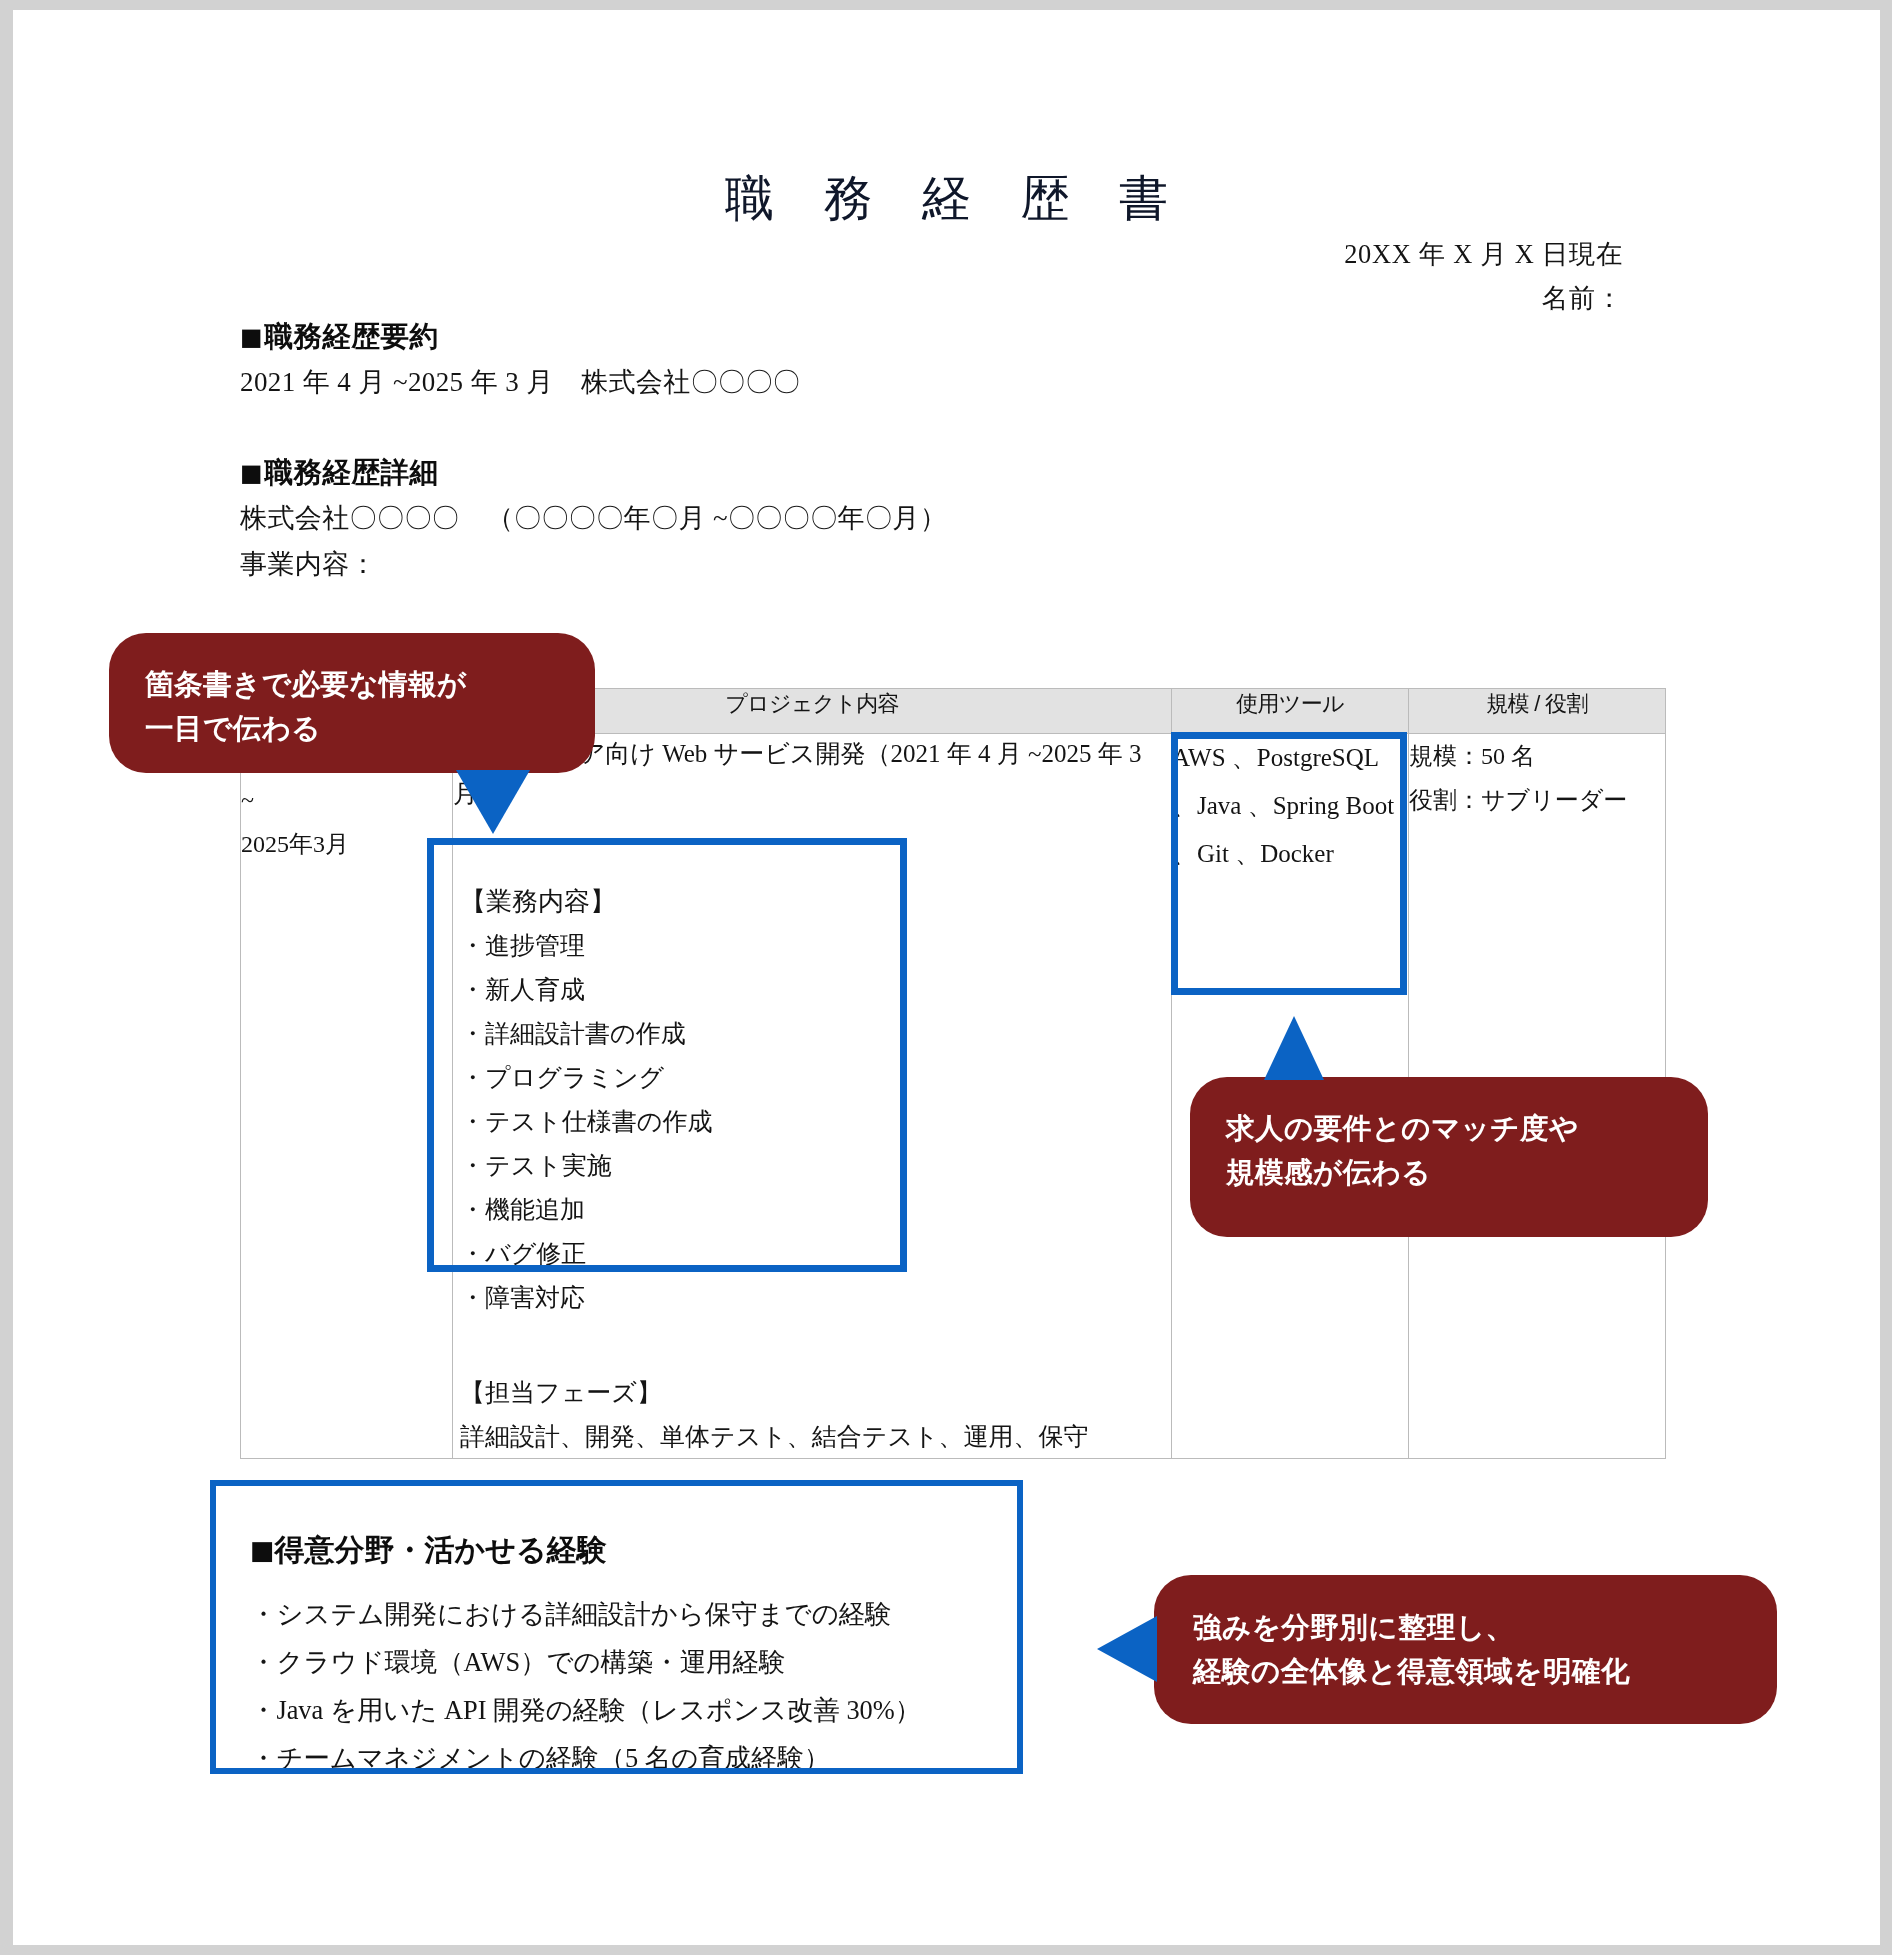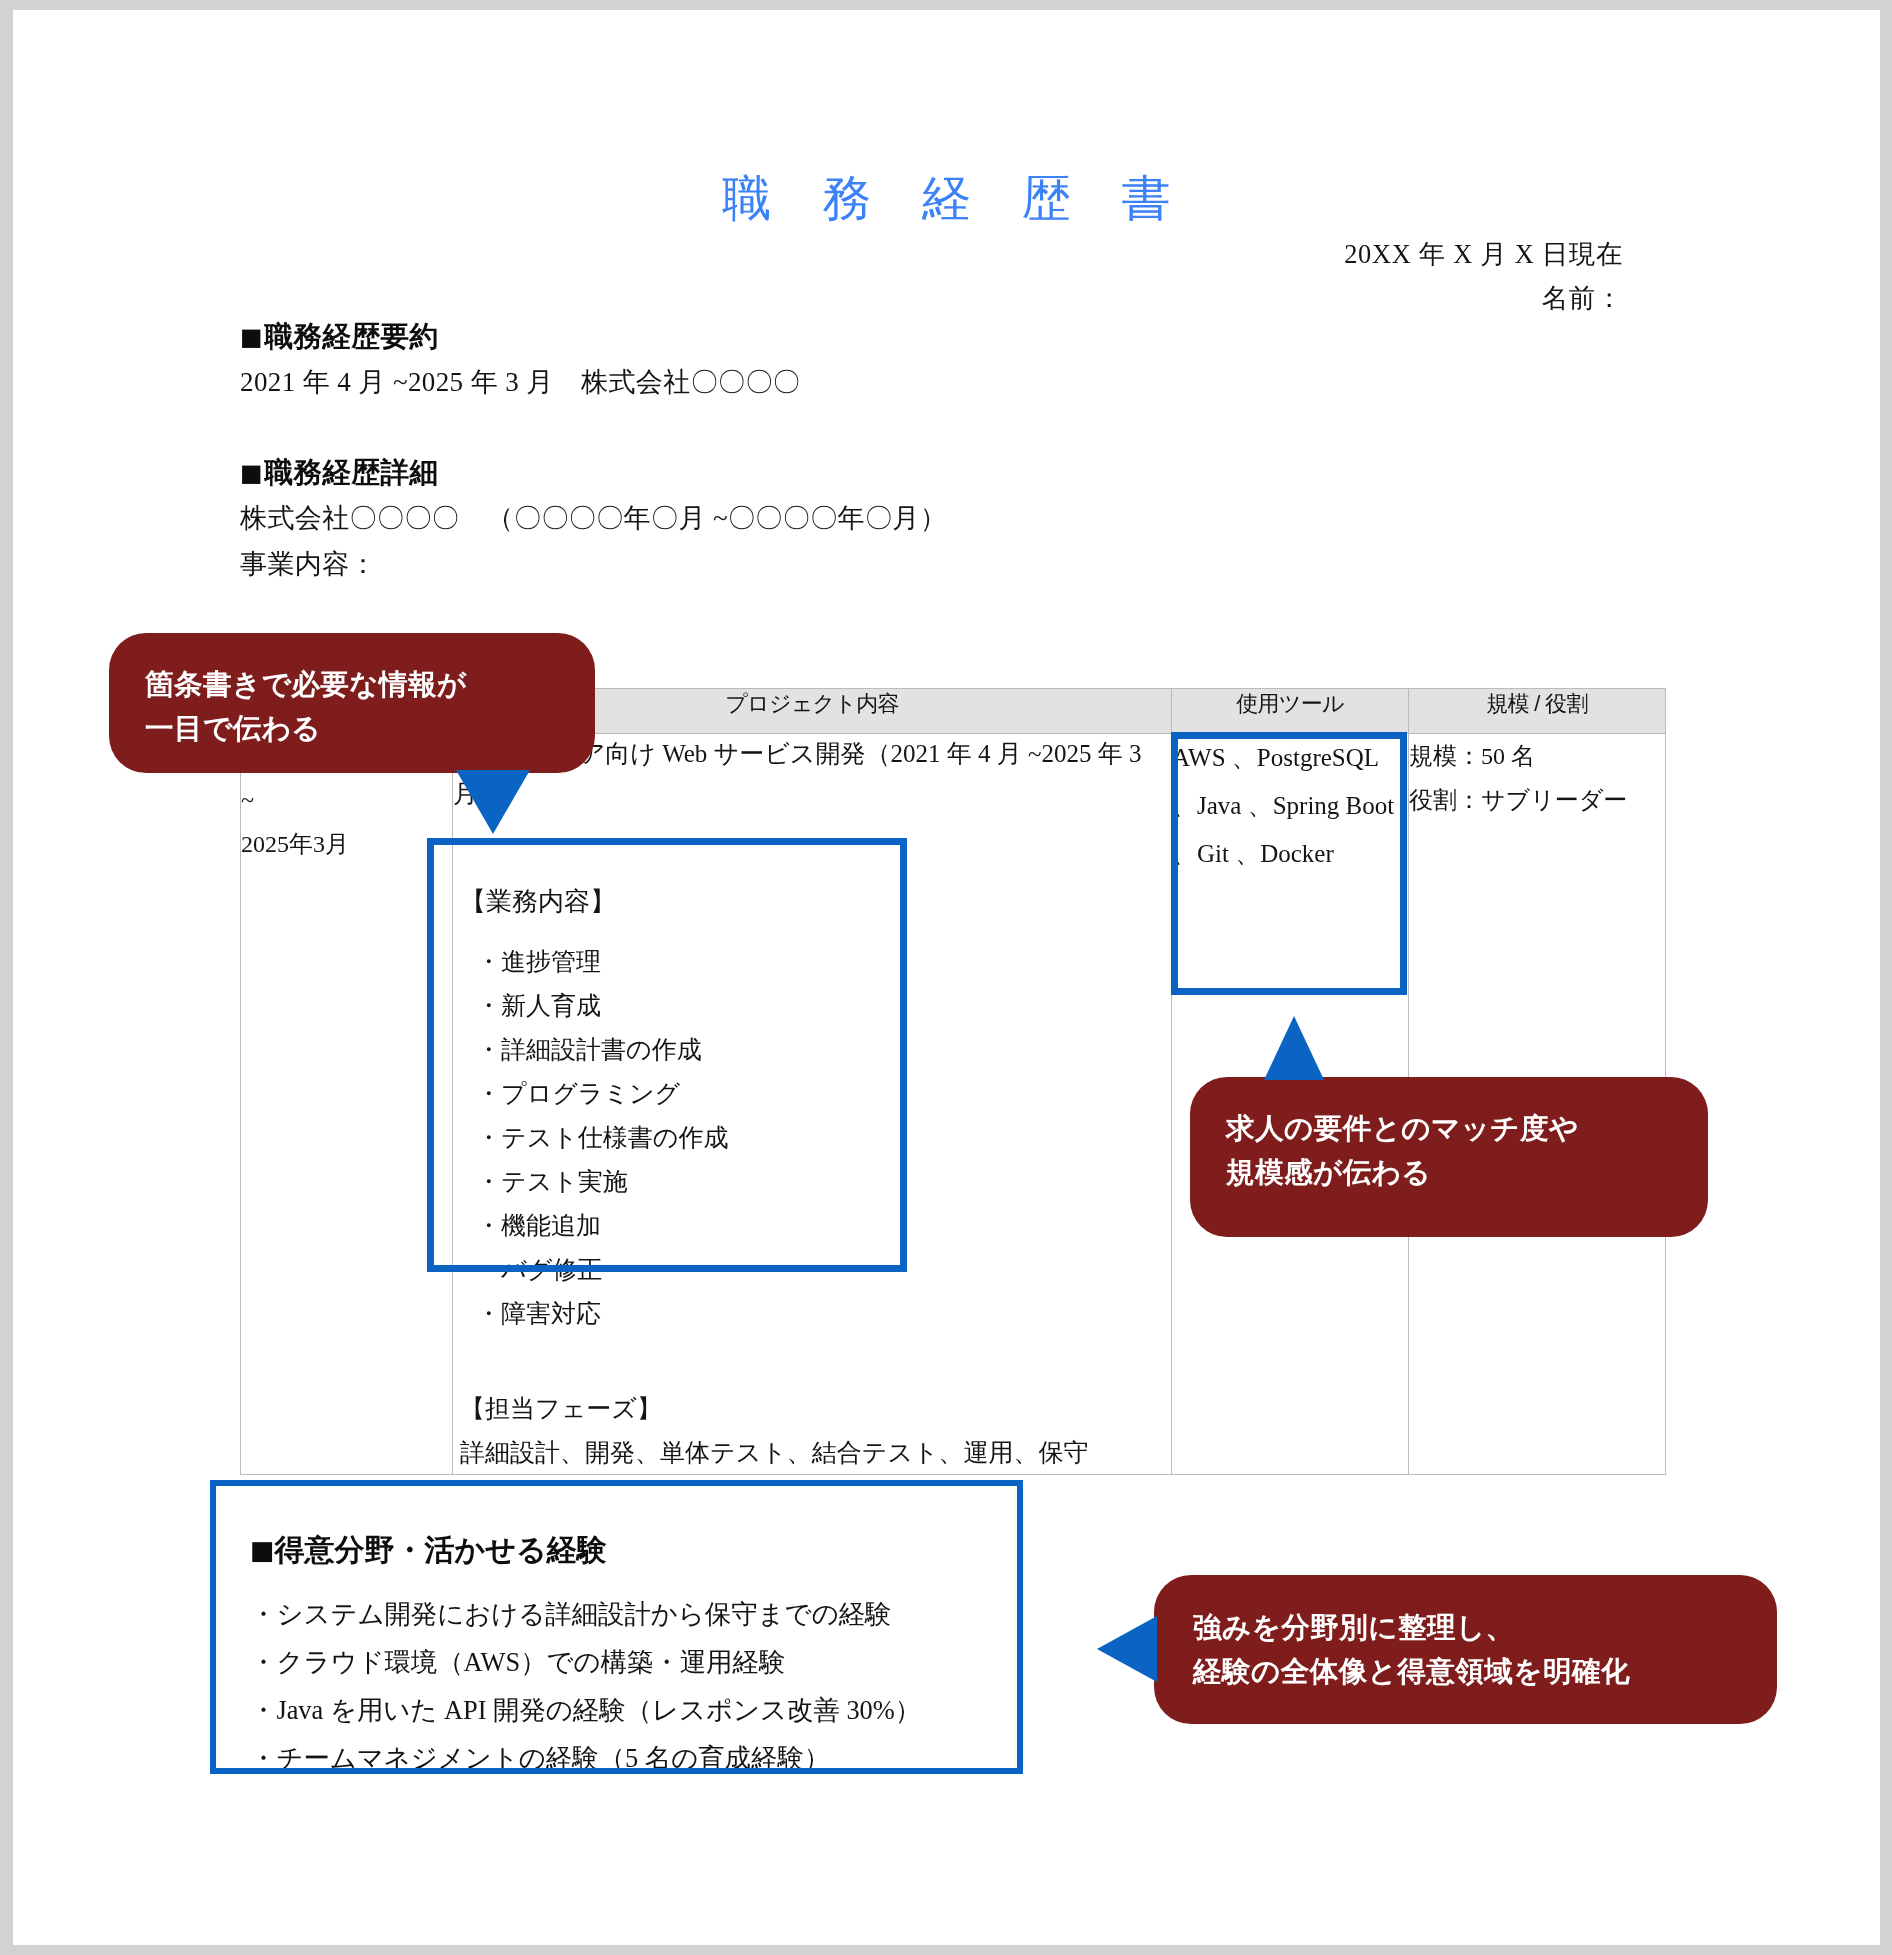--- a/index.html
+++ b/index.html
@@ -34,8 +34,8 @@
     font-size: 49px;
     letter-spacing: 18.6px;
     text-indent: 18.6px;
-    color: #3b82f6;
-    font-family: Liberation Sans, sans-serif;
+    color: #0f172a;
+    font-family: Liberation Serif, serif;
     font-weight: 400;
   }
 

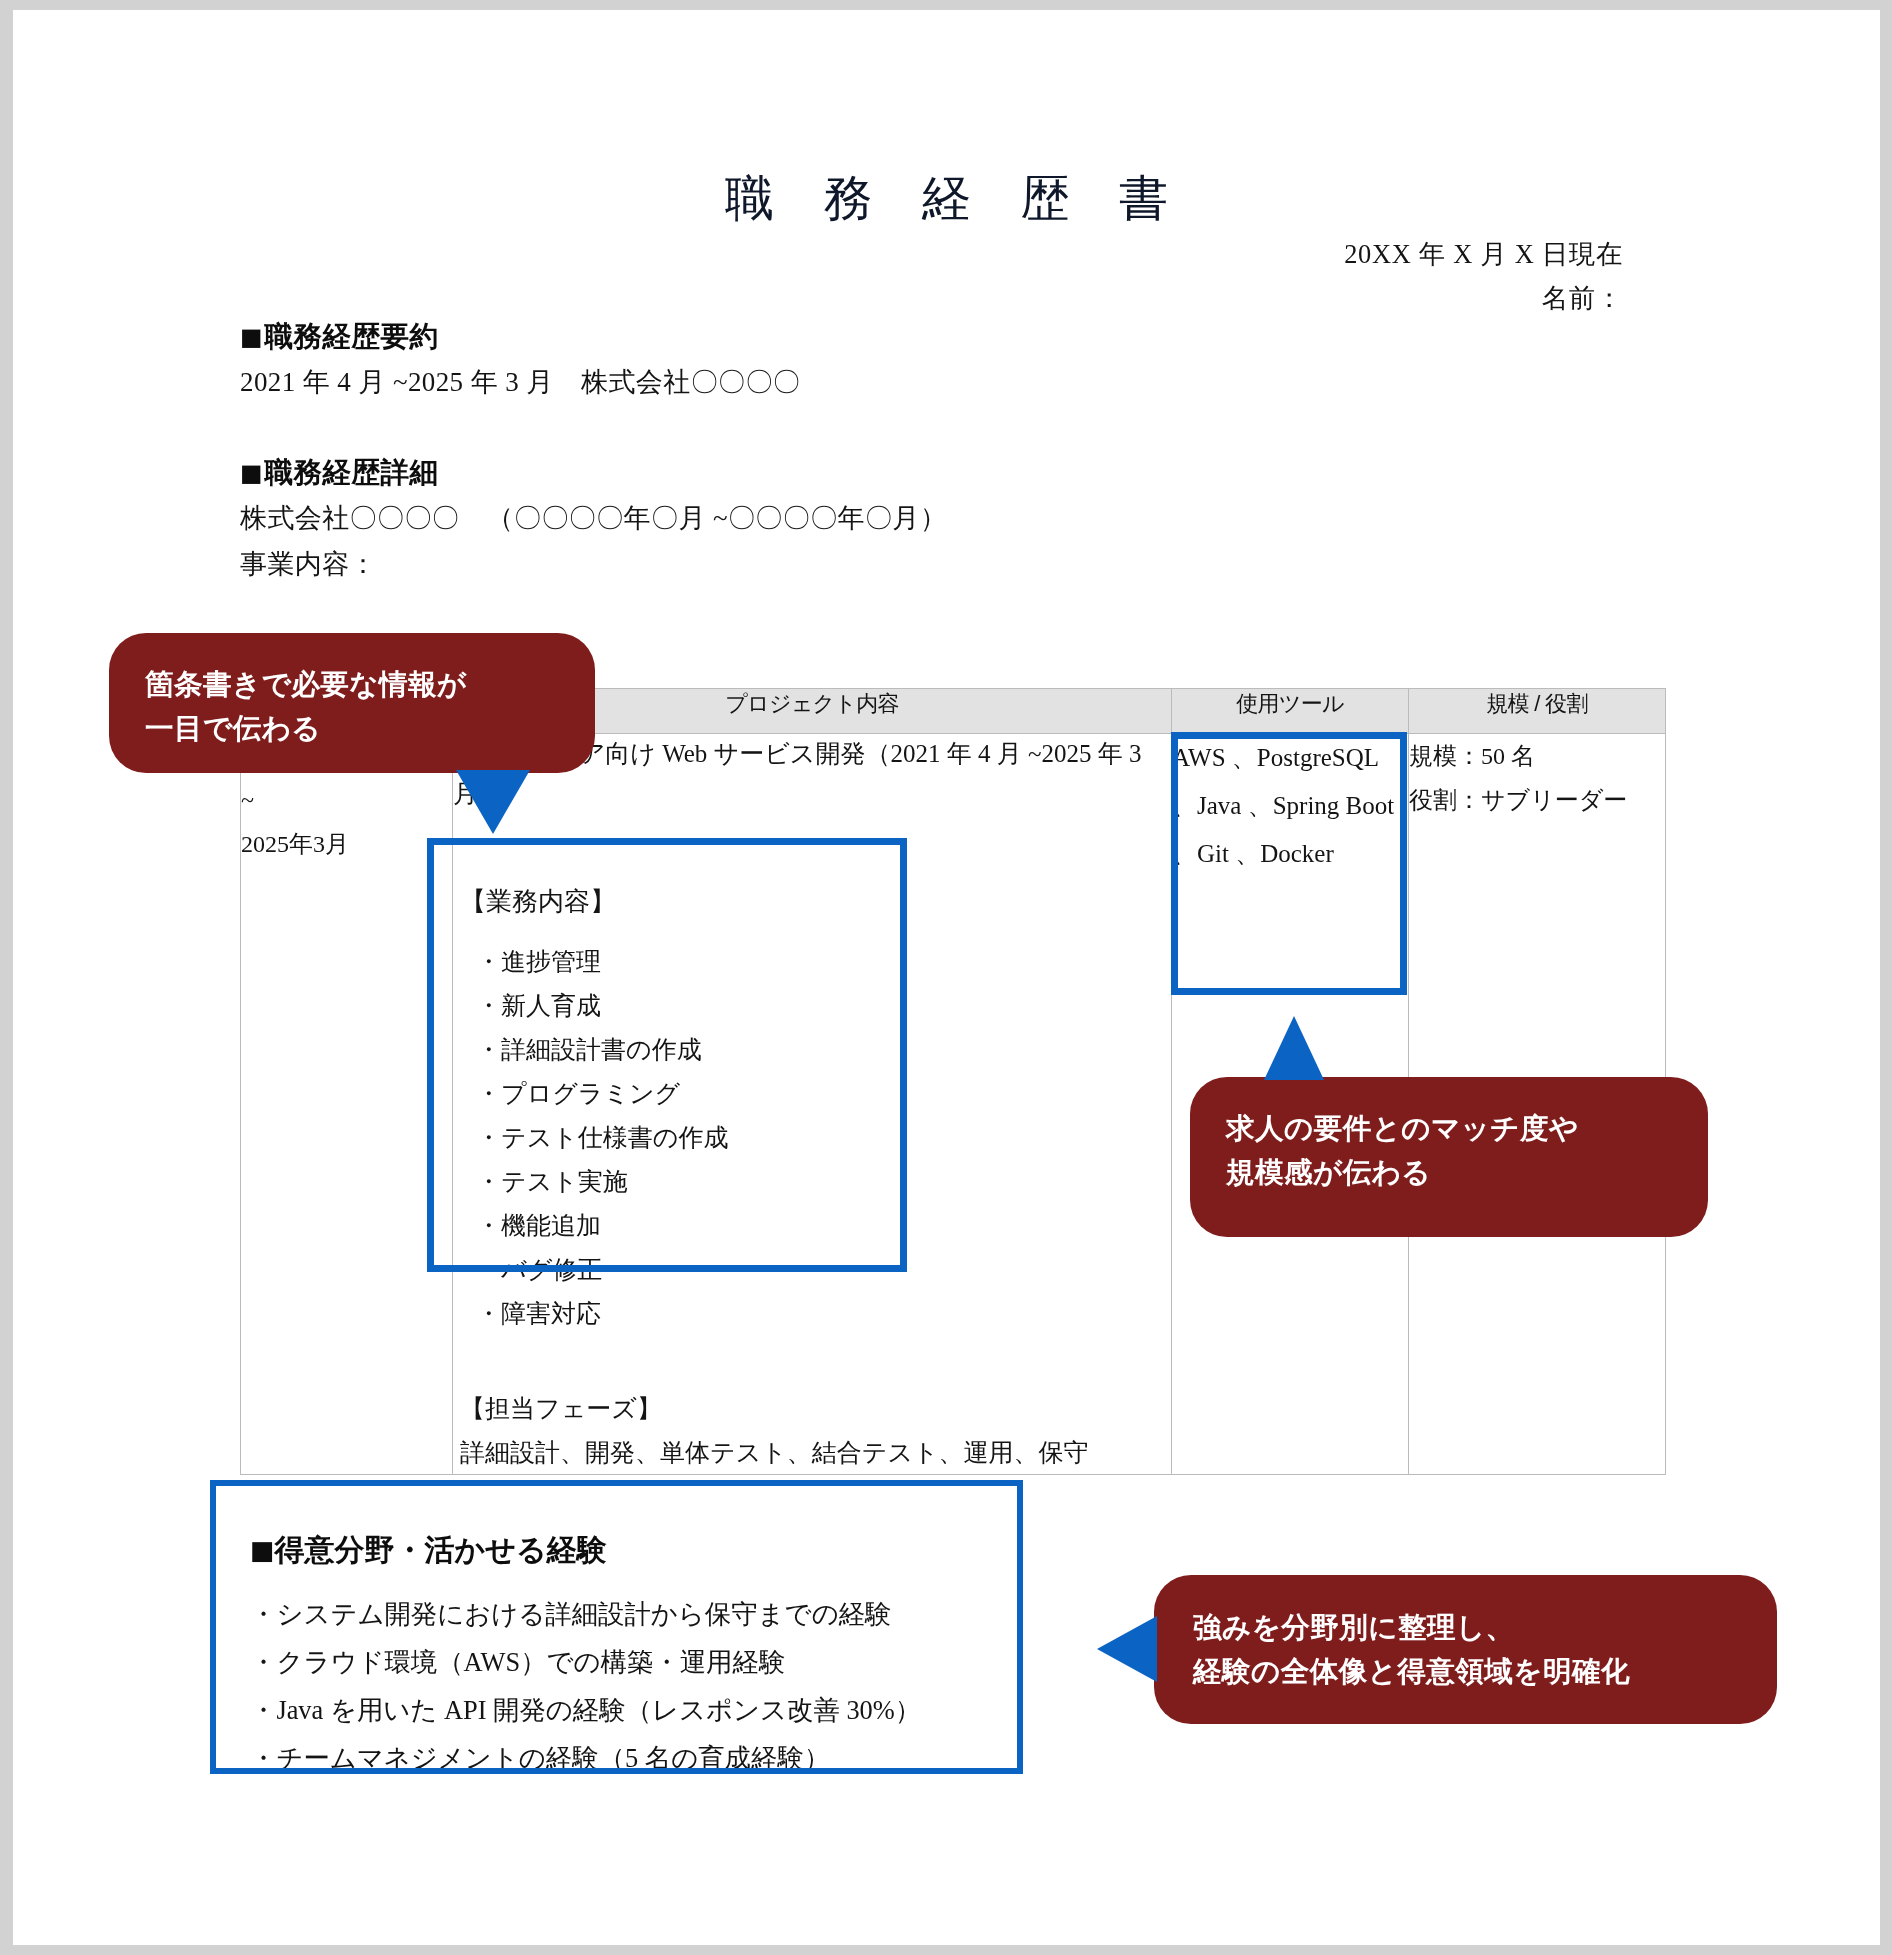--- a/index.html
+++ b/index.html
@@ -156,7 +156,7 @@
   .task-head { font-size: 26px; }
   .task-block ul {
     list-style: none;
-    margin: 16px;
+    margin: 0;
     padding: 0;
   }
   .task-block li { font-size: 25px; }

